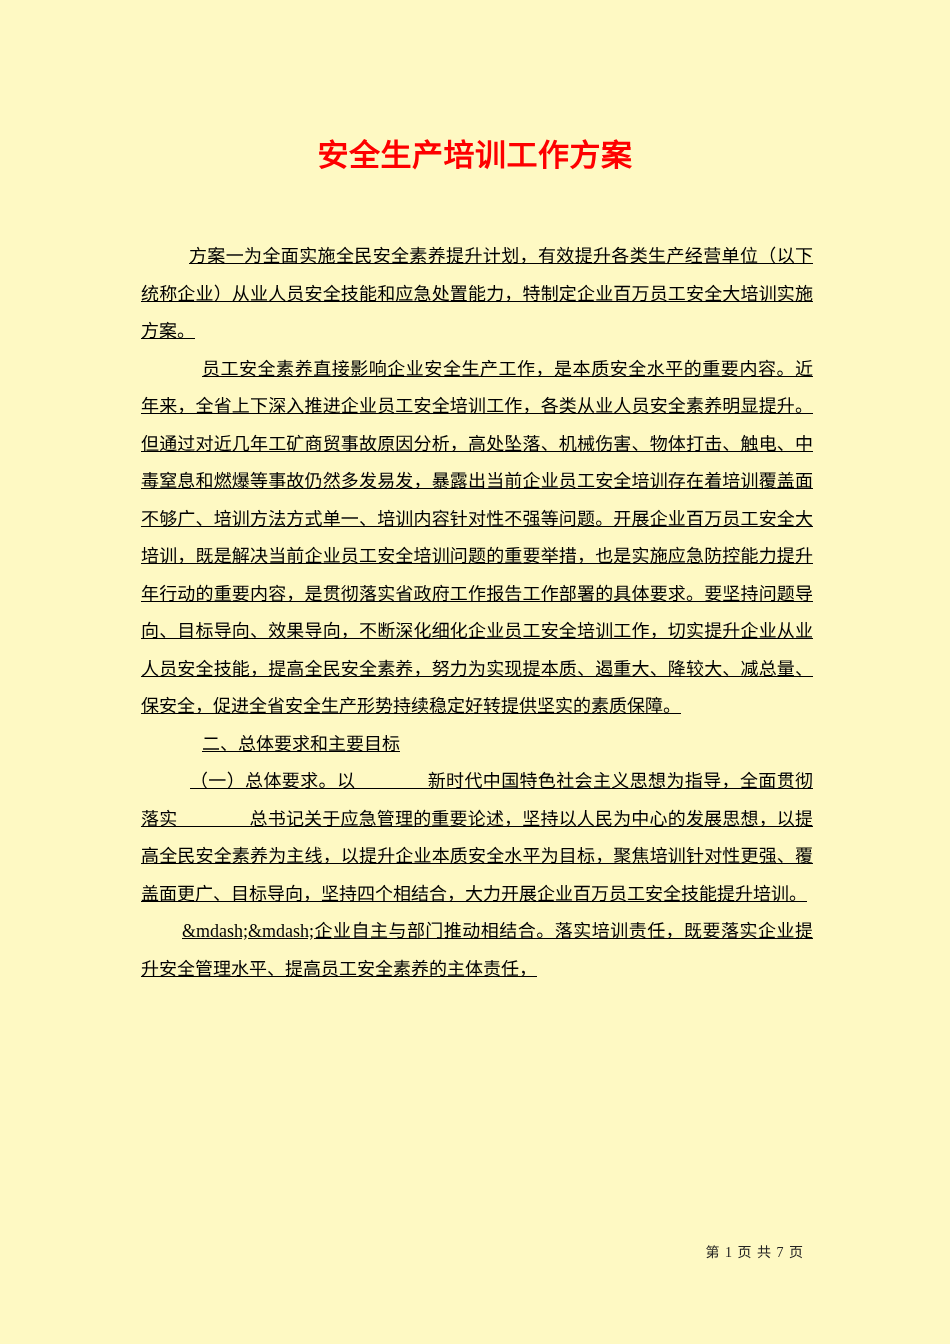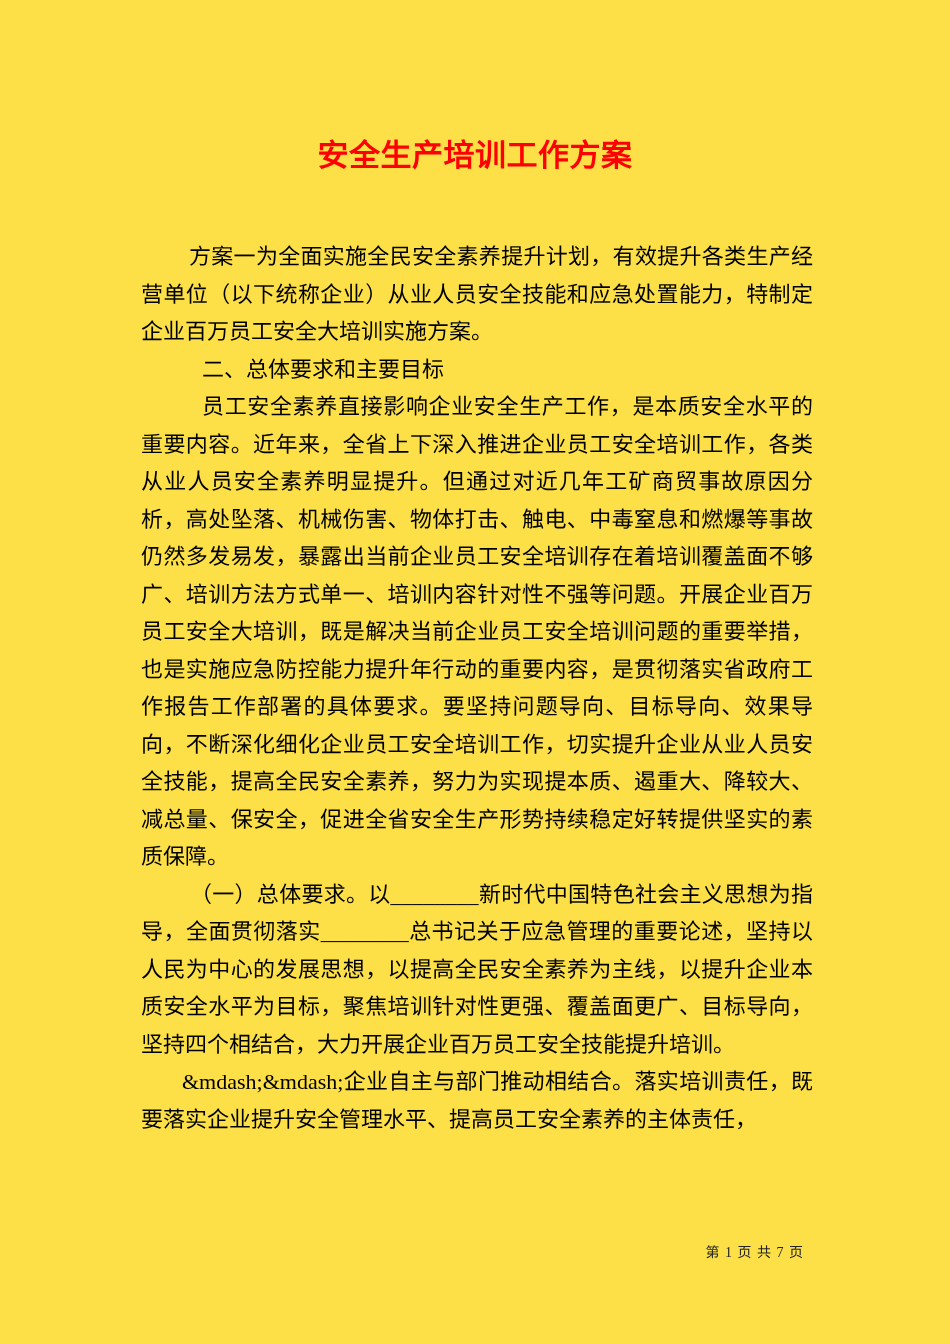--- a/index.html
+++ b/index.html
@@ -11,7 +11,7 @@
     position: relative;
     width: 950px;
     height: 1344px;
-    background: #fde047;
+    background: #fef9c3;
     overflow: hidden;
     font-family: "Liberation Serif", "DejaVu Serif", serif;
     color: #000000;

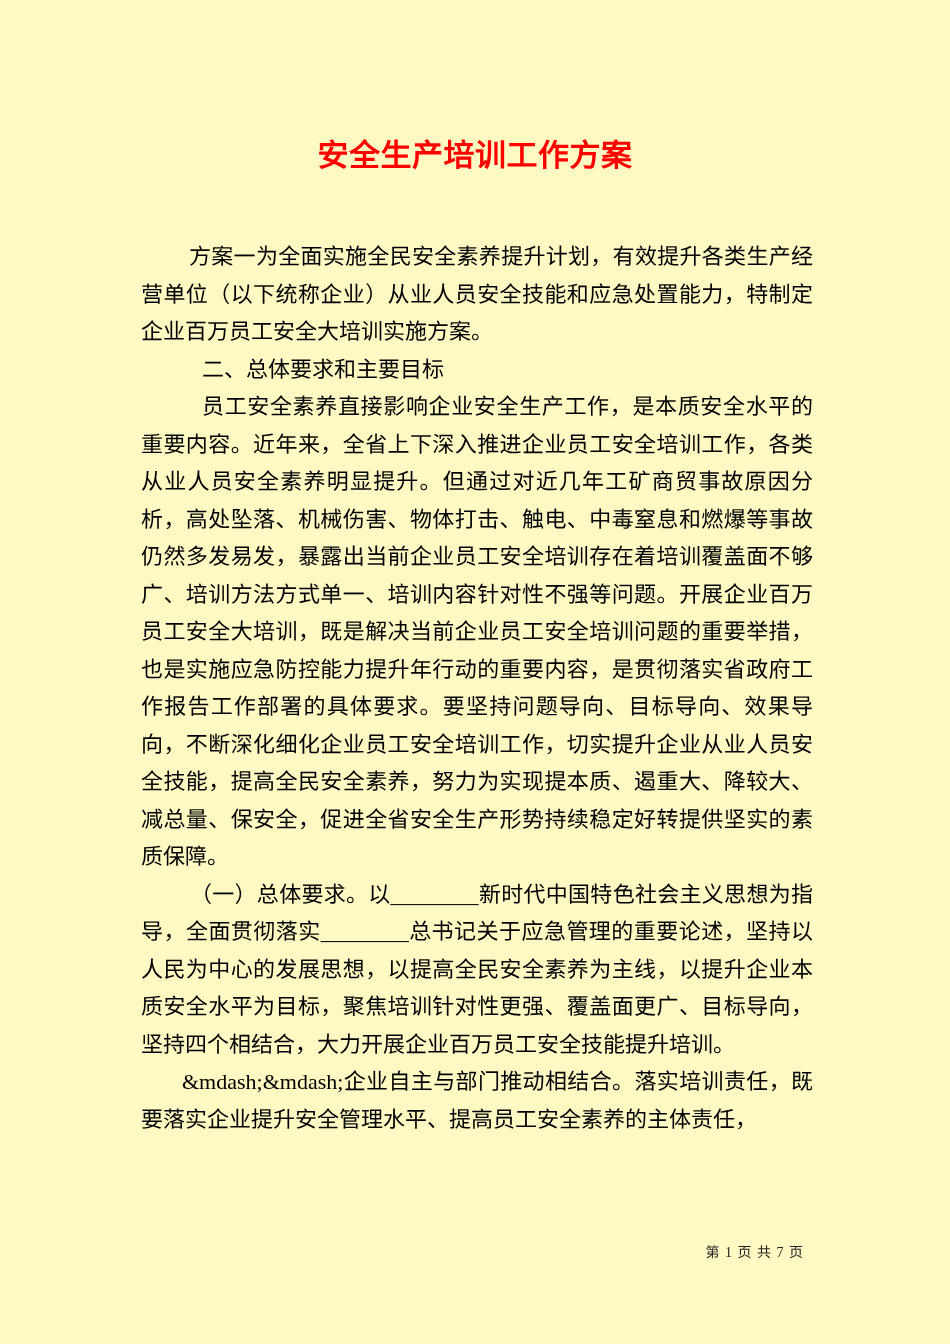--- a/index.html
+++ b/index.html
@@ -32,10 +32,11 @@
     top: 238px;
     left: 141px;
     width: 672px;
-    font-size: 22px;
+    font-size: 18px;
     line-height: 37.5px;
     text-align: justify;
     text-justify: inter-ideograph;
+    text-decoration: underline;
   }
   .content p {
     margin: 0;

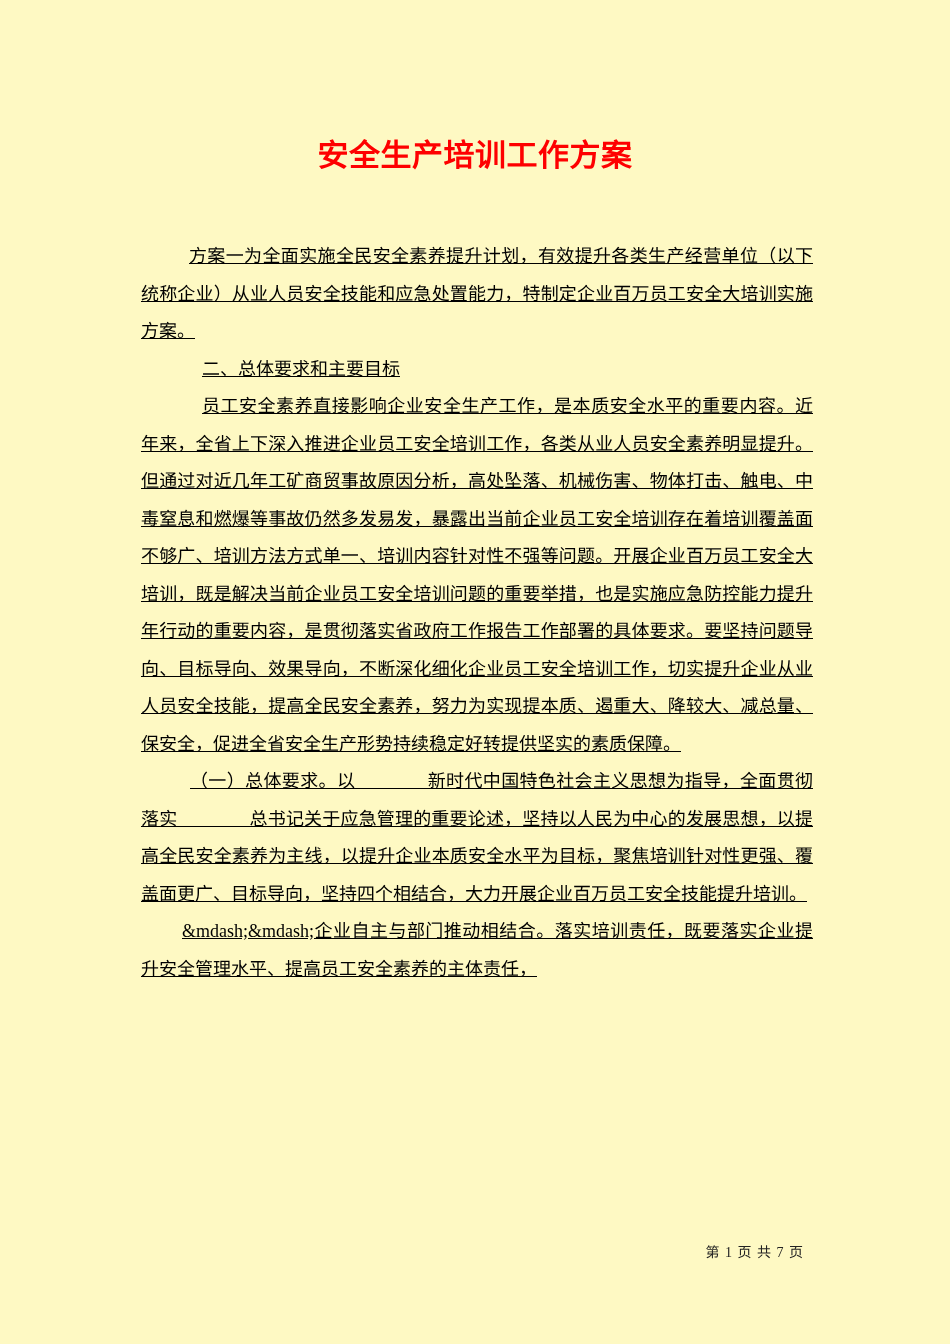--- a/index.html
+++ b/index.html
@@ -66,8 +66,8 @@
 
   <div class="content">
     <p class="indent-a">方案一为全面实施全民安全素养提升计划，有效提升各类生产经营单位（以下统称企业）从业人员安全技能和应急处置能力，特制定企业百万员工安全大培训实施方案。</p>
+    <p class="indent-c">员工安全素养直接影响企业安全生产工作，是本质安全水平的重要内容。近年来，全省上下深入推进企业员工安全培训工作，各类从业人员安全素养明显提升。但通过对近几年工矿商贸事故原因分析，高处坠落、机械伤害、物体打击、触电、中毒窒息和燃爆等事故仍然多发易发，暴露出当前企业员工安全培训存在着培训覆盖面不够广、培训方法方式单一、培训内容针对性不强等问题。开展企业百万员工安全大培训，既是解决当前企业员工安全培训问题的重要举措，也是实施应急防控能力提升年行动的重要内容，是贯彻落实省政府工作报告工作部署的具体要求。要坚持问题导向、目标导向、效果导向，不断深化细化企业员工安全培训工作，切实提升企业从业人员安全技能，提高全民安全素养，努力为实现提本质、遏重大、降较大、减总量、保安全，促进全省安全生产形势持续稳定好转提供坚实的素质保障。</p>
     <p class="indent-c">二、总体要求和主要目标</p>
-    <p class="indent-c">员工安全素养直接影响企业安全生产工作，是本质安全水平的重要内容。近年来，全省上下深入推进企业员工安全培训工作，各类从业人员安全素养明显提升。但通过对近几年工矿商贸事故原因分析，高处坠落、机械伤害、物体打击、触电、中毒窒息和燃爆等事故仍然多发易发，暴露出当前企业员工安全培训存在着培训覆盖面不够广、培训方法方式单一、培训内容针对性不强等问题。开展企业百万员工安全大培训，既是解决当前企业员工安全培训问题的重要举措，也是实施应急防控能力提升年行动的重要内容，是贯彻落实省政府工作报告工作部署的具体要求。要坚持问题导向、目标导向、效果导向，不断深化细化企业员工安全培训工作，切实提升企业从业人员安全技能，提高全民安全素养，努力为实现提本质、遏重大、降较大、减总量、保安全，促进全省安全生产形势持续稳定好转提供坚实的素质保障。</p>
     <p class="indent-d">（一）总体要求。以________新时代中国特色社会主义思想为指导，全面贯彻落实________总书记关于应急管理的重要论述，坚持以人民为中心的发展思想，以提高全民安全素养为主线，以提升企业本质安全水平为目标，聚焦培训针对性更强、覆盖面更广、目标导向，坚持四个相结合，大力开展企业百万员工安全技能提升培训。</p>
     <p class="indent-e">&amp;mdash;&amp;mdash;企业自主与部门推动相结合。落实培训责任，既要落实企业提升安全管理水平、提高员工安全素养的主体责任，</p>
   </div>

